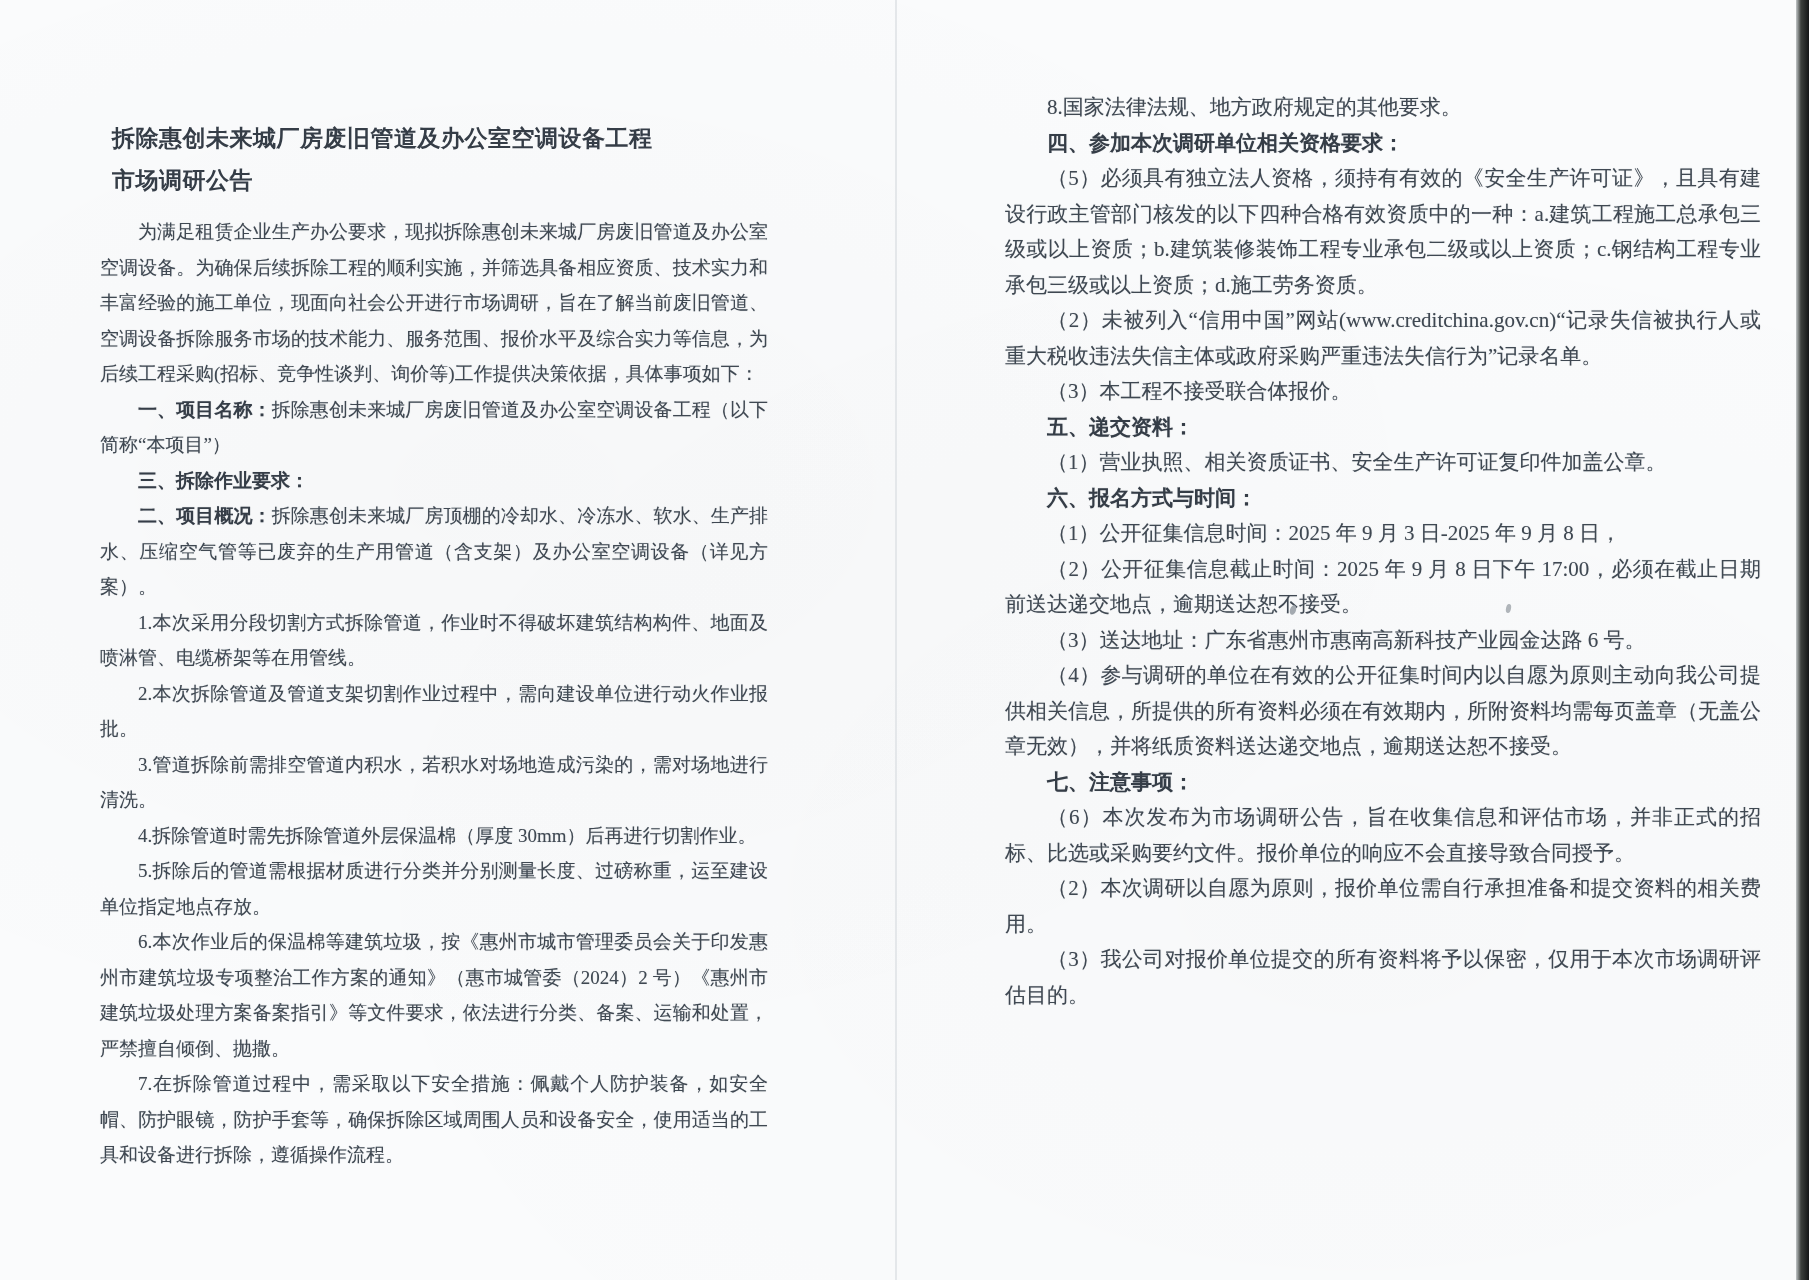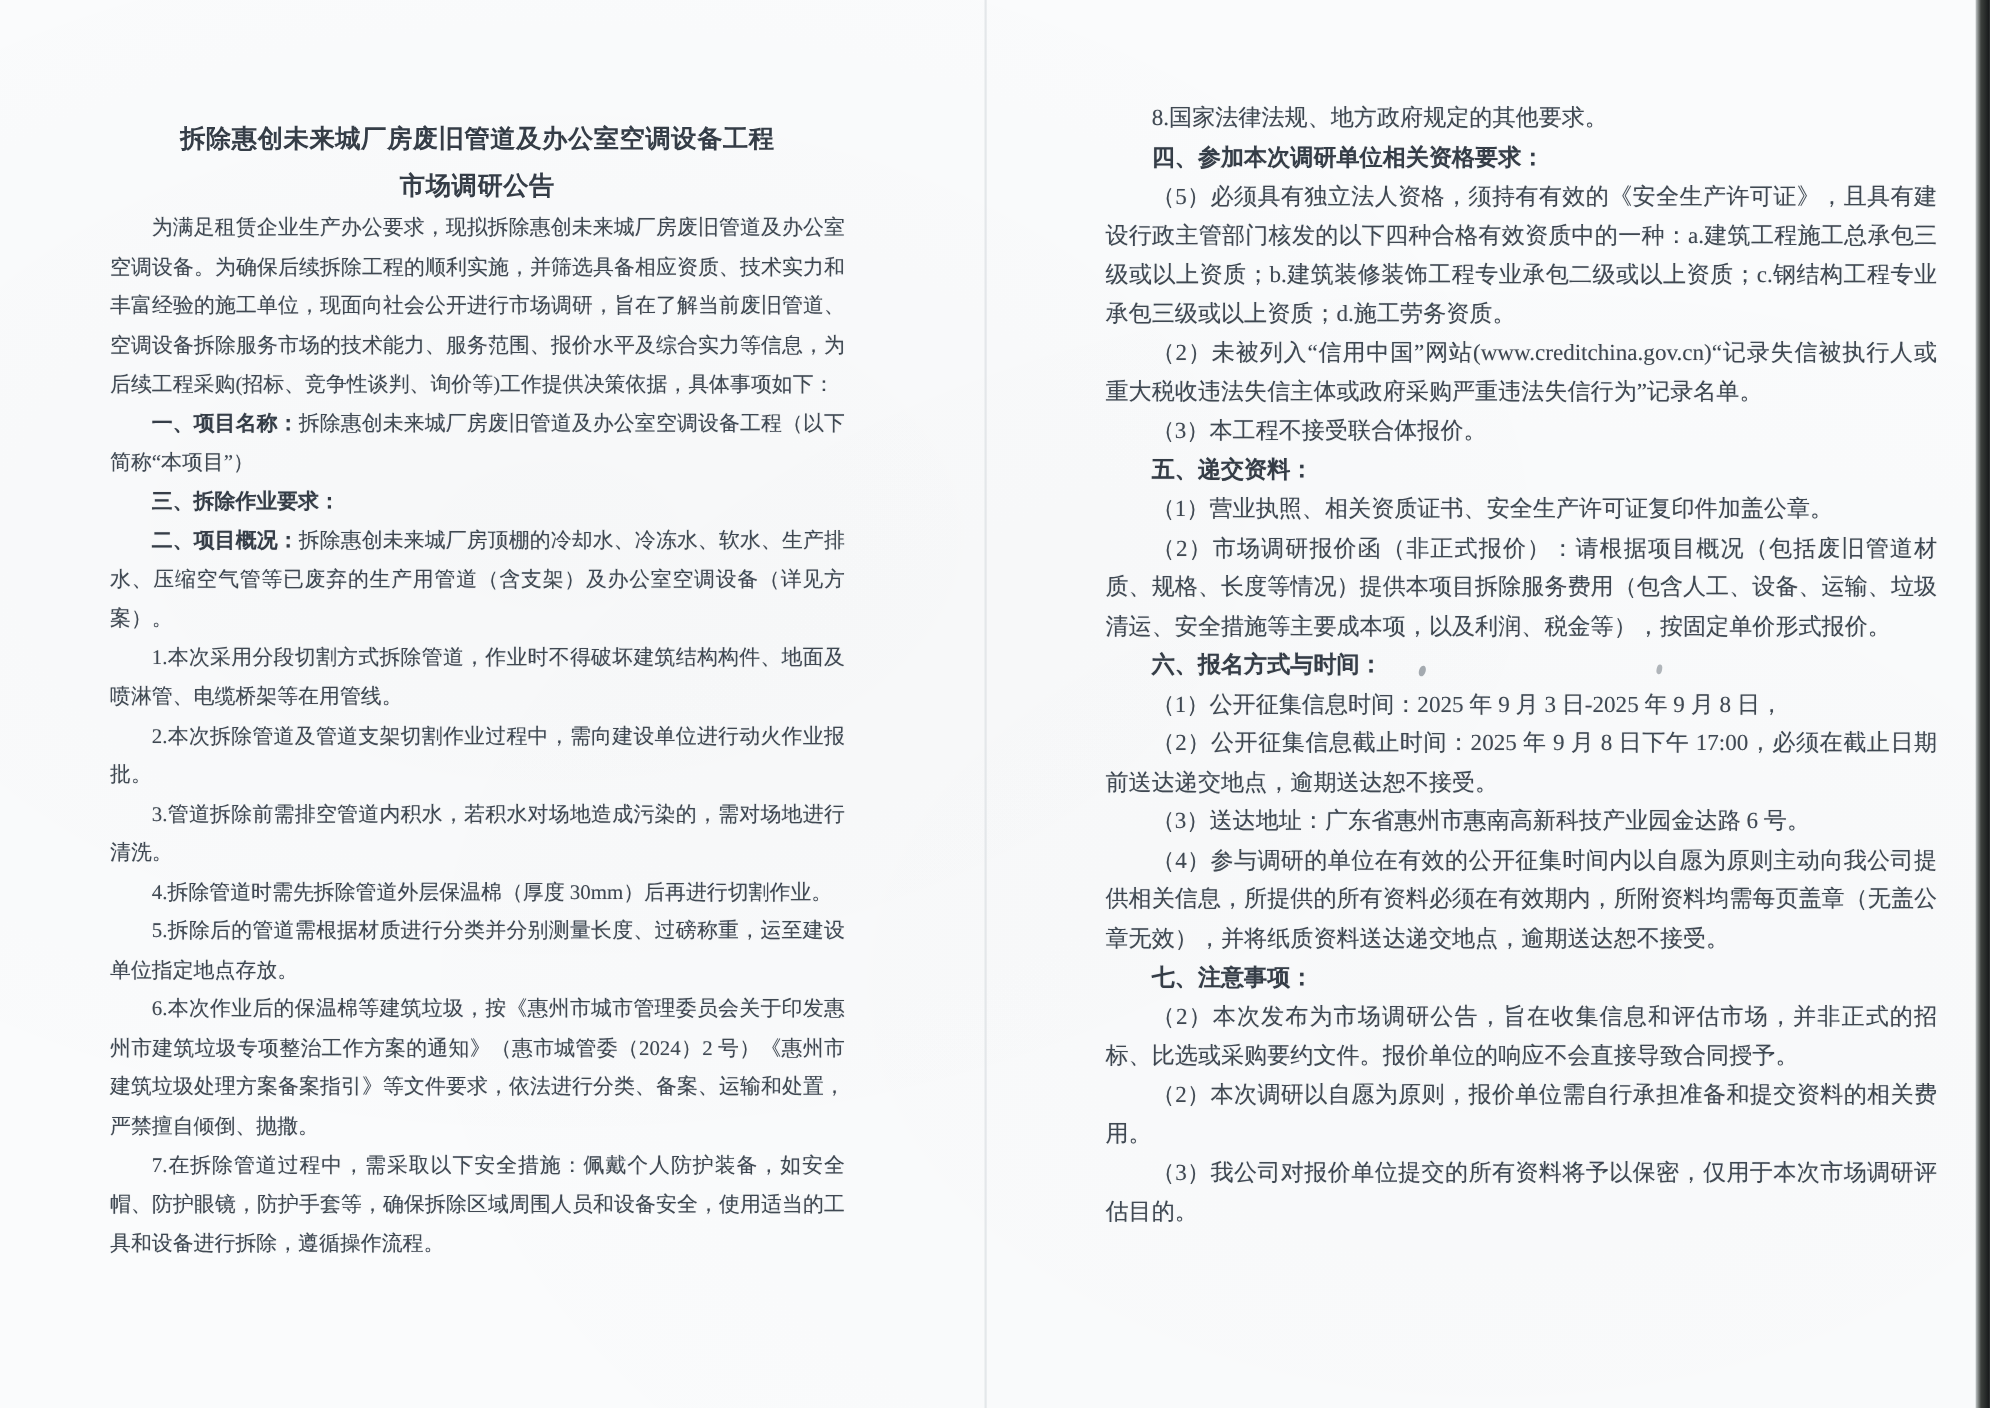--- a/index.html
+++ b/index.html
@@ -23,7 +23,7 @@
   .page{position:absolute;top:0;}
   .page.left{left:100px;width:668px;font-size:19px;line-height:35.5px;}
   .page.right{left:993px;width:756px;font-size:21px;line-height:35.5px;margin-left:12px;}
-  .title{margin:0;padding-top:106px;text-align:center;font-size:23px;font-weight:bold;
+  .title{margin:12px;padding-top:106px;font-size:23px;font-weight:bold;
          letter-spacing:0.5px;line-height:42px;color:var(--title_ink);}
   .title .tl{display:block;}
   .page.left .body{}

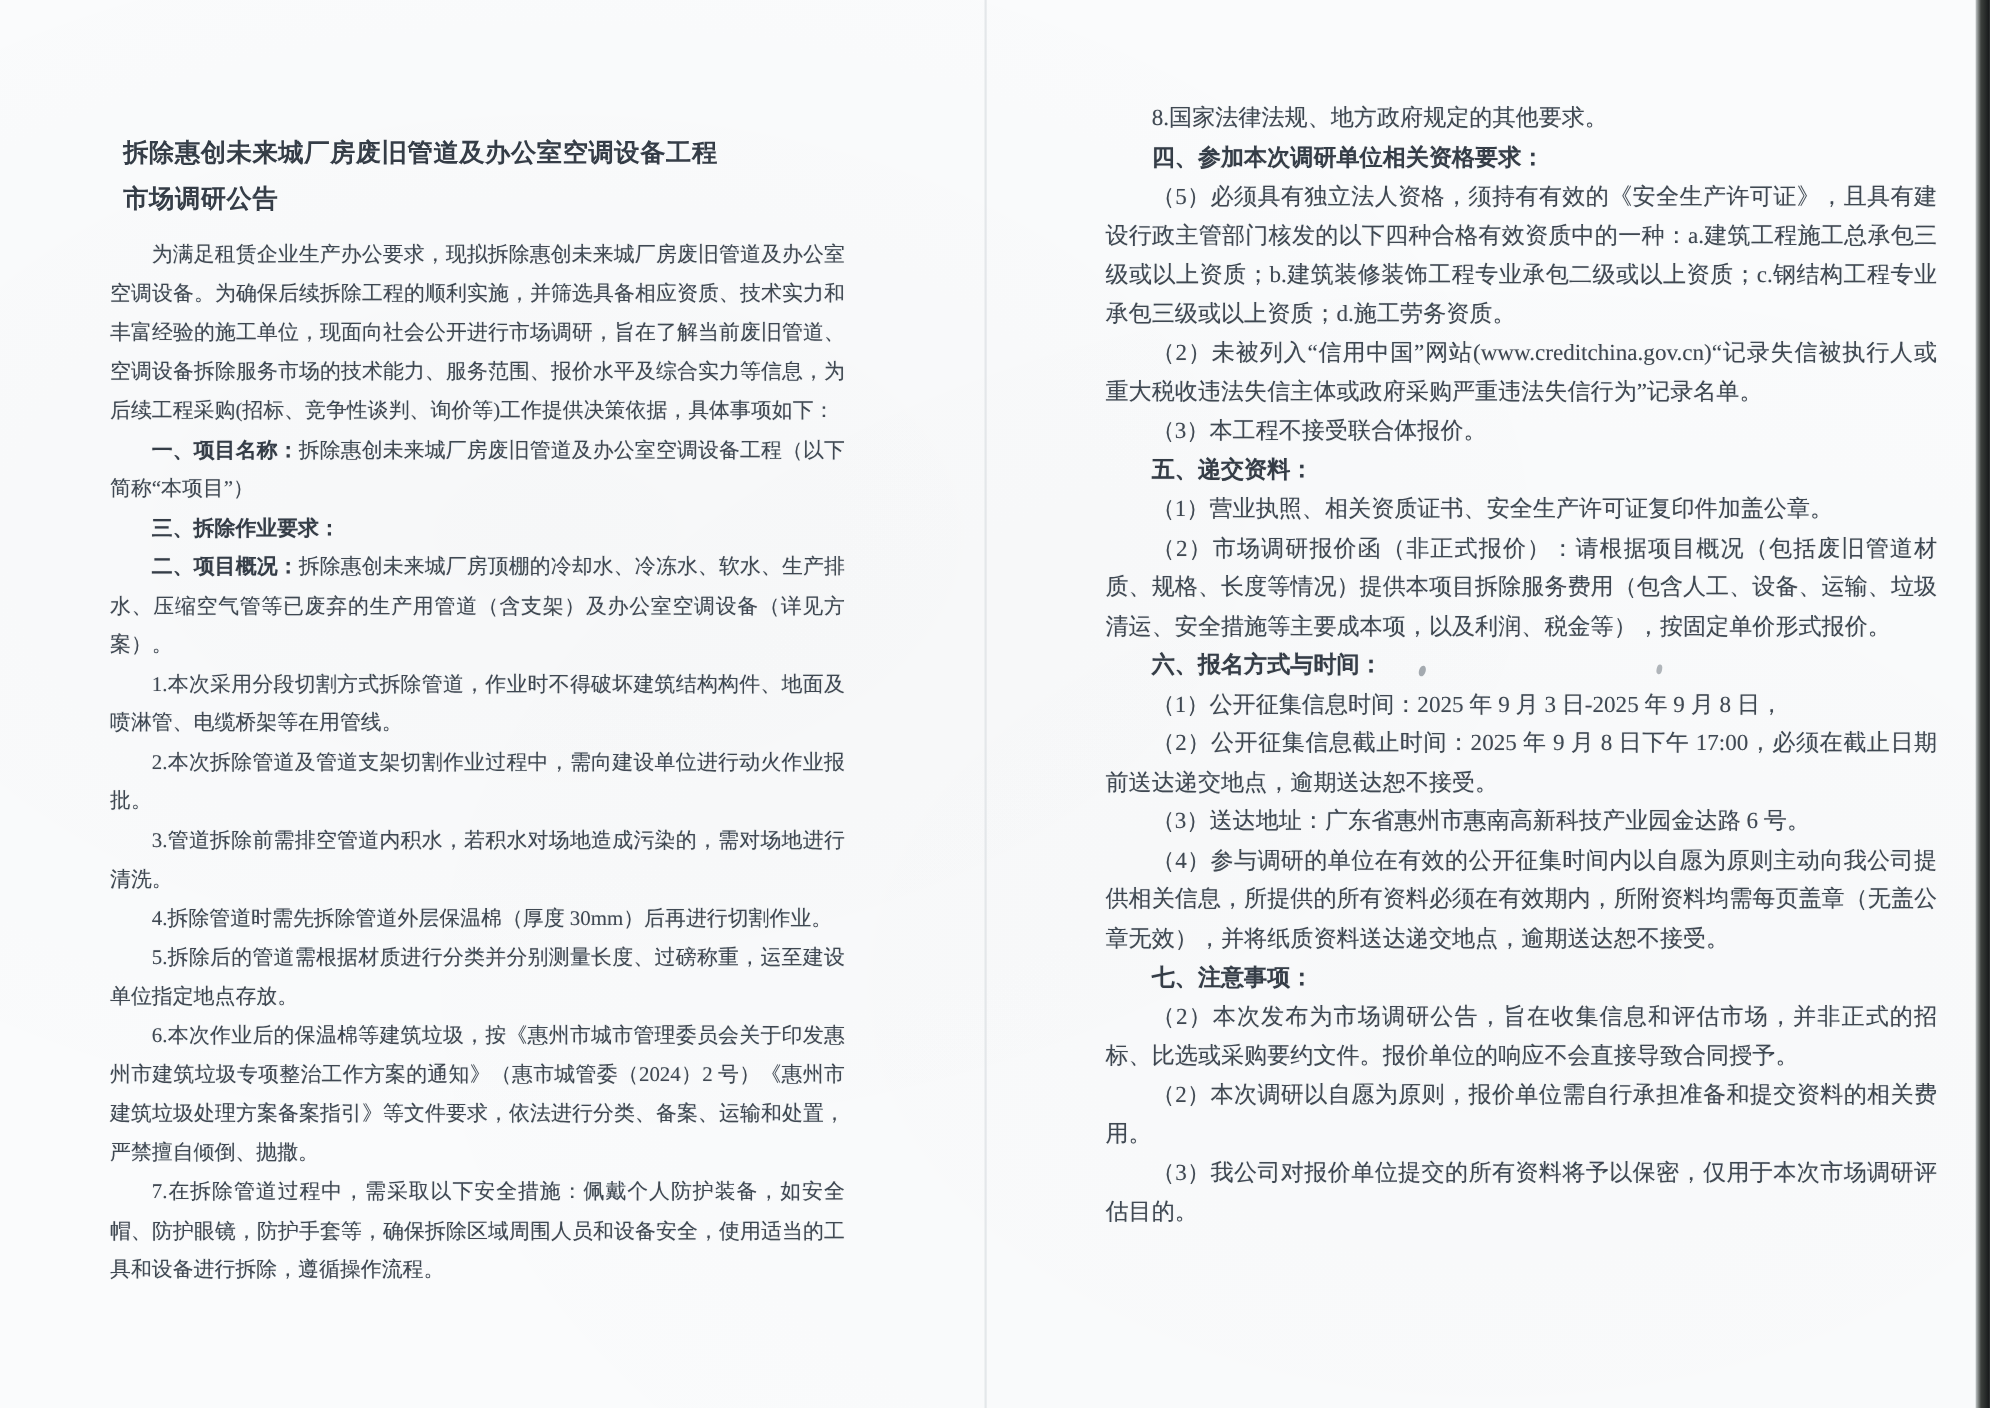--- a/index.html
+++ b/index.html
@@ -72,7 +72,6 @@
       <p class="ln"><b class="lead"></b><span>（3）本工程不接受联合体报价。</span></p>
       <p class="ln"><b class="lead">五、递交资料：</b><span></span></p>
       <p class="ln"><b class="lead"></b><span>（1）营业执照、相关资质证书、安全生产许可证复印件加盖公章。</span></p>
-      <p class="ln"><b class="lead"></b><span>（2）市场调研报价函（非正式报价）：请根据项目概况（包括废旧管道材质、规格、长度等情况）提供本项目拆除服务费用（包含人工、设备、运输、垃圾清运、安全措施等主要成本项，以及利润、税金等），按固定单价形式报价。</span></p>
       <p class="ln"><b class="lead">六、报名方式与时间：</b><span></span></p>
       <p class="ln"><b class="lead"></b><span>（1）公开征集信息时间：2025 年 9 月 3 日-2025 年 9 月 8 日，</span></p>
       <p class="ln"><b class="lead"></b><span>（2）公开征集信息截止时间：2025 年 9 月 8 日下午 17:00，必须在截止日期前送达递交地点，逾期送达恕不接受。</span></p>

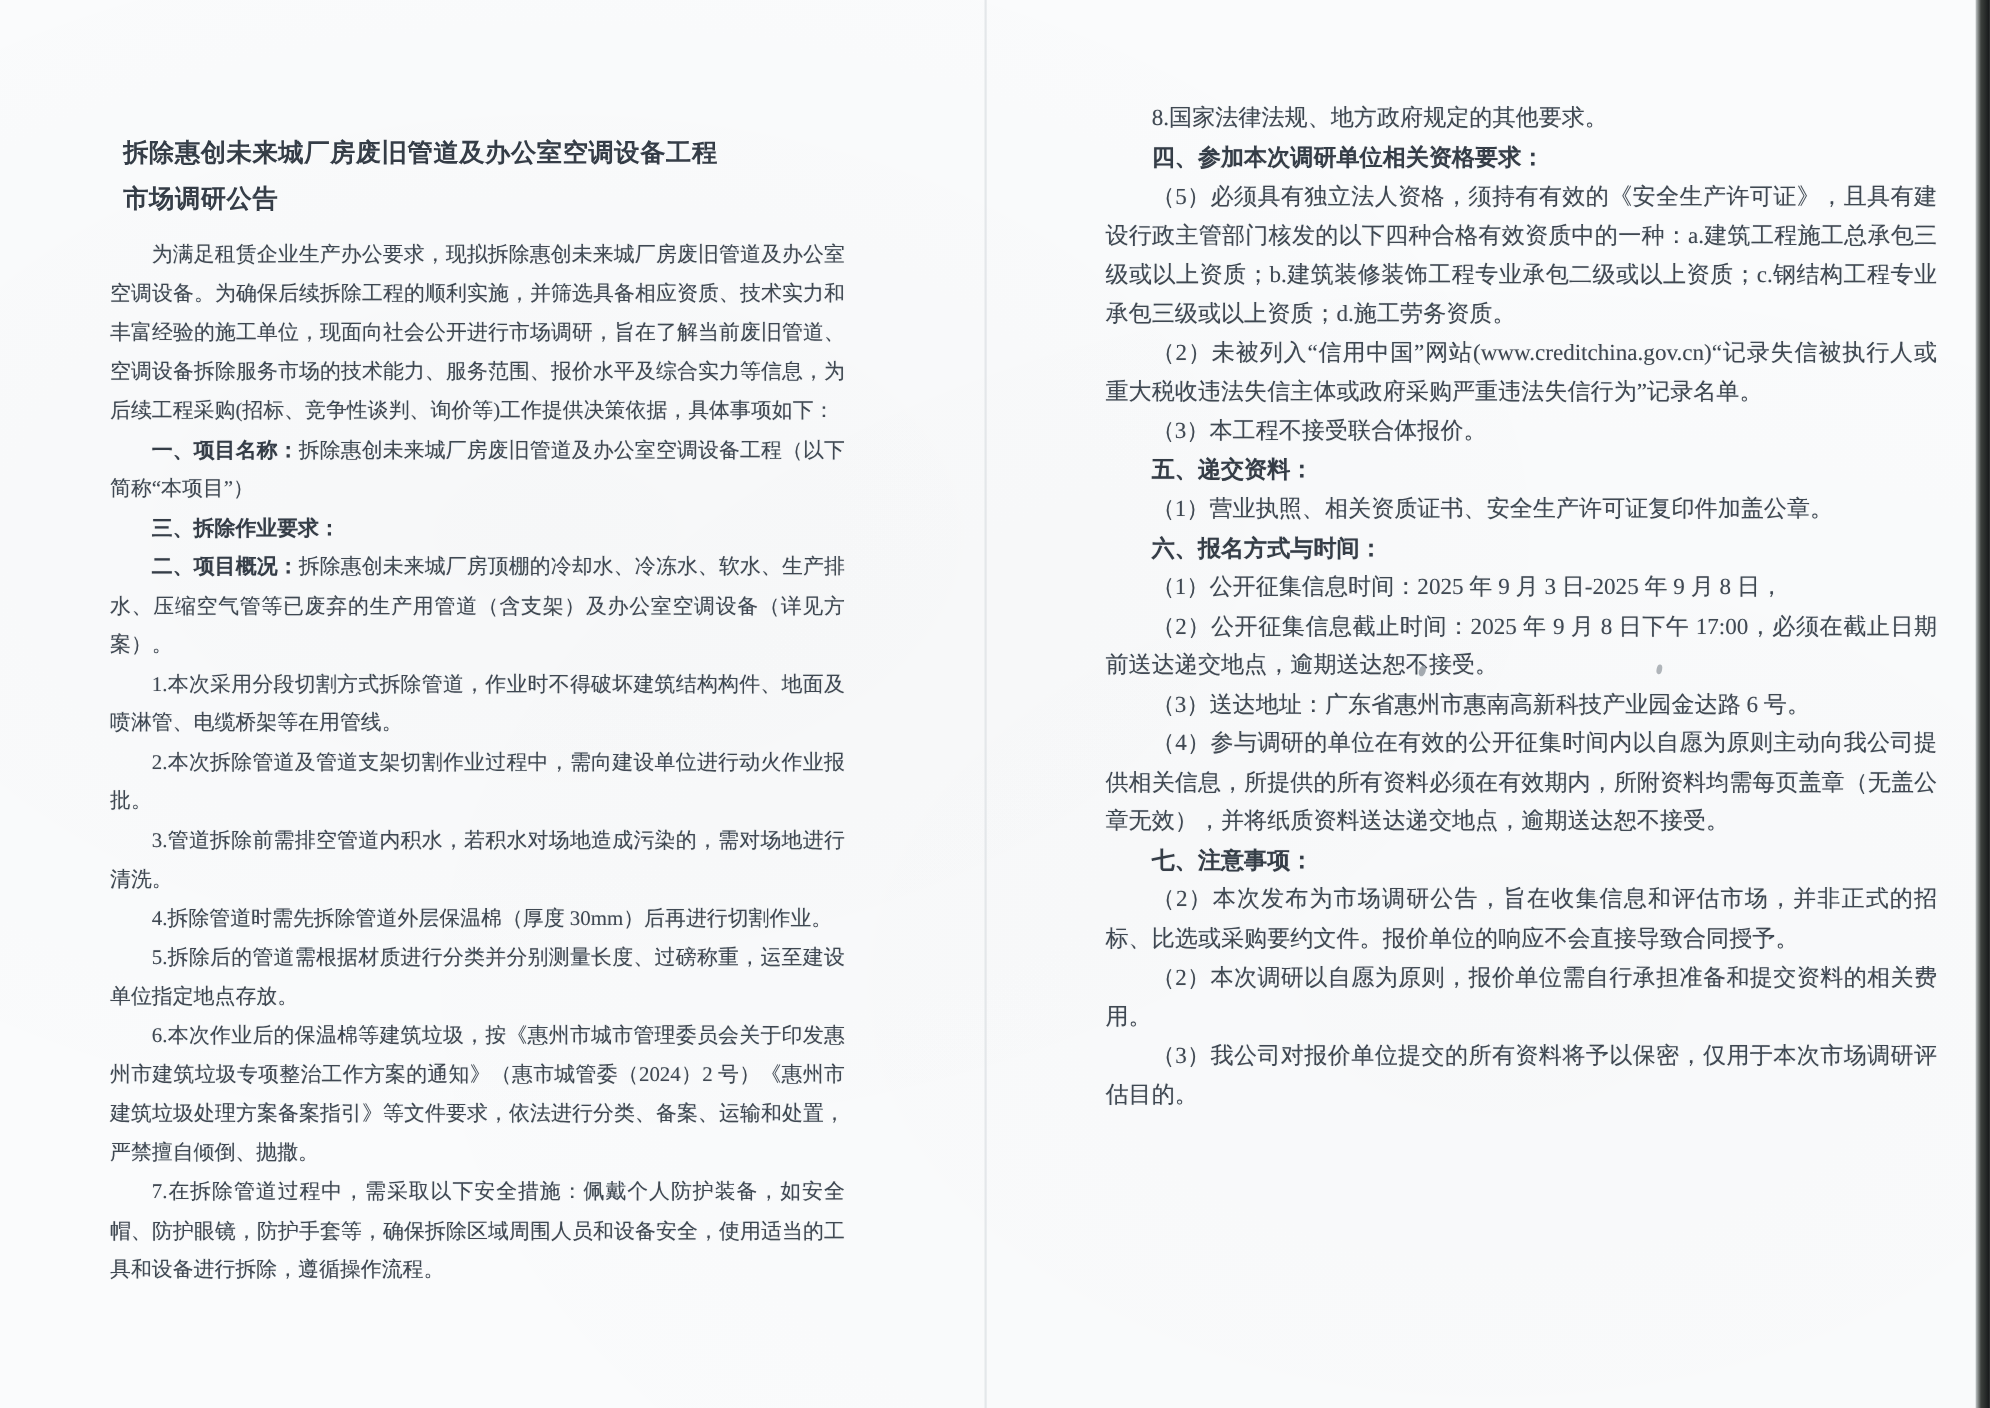--- a/index.html
+++ b/index.html
@@ -78,7 +78,7 @@
       <p class="ln"><b class="lead"></b><span>（3）送达地址：广东省惠州市惠南高新科技产业园金达路 6 号。</span></p>
       <p class="ln"><b class="lead"></b><span>（4）参与调研的单位在有效的公开征集时间内以自愿为原则主动向我公司提供相关信息，所提供的所有资料必须在有效期内，所附资料均需每页盖章（无盖公章无效），并将纸质资料送达递交地点，逾期送达恕不接受。</span></p>
       <p class="ln"><b class="lead">七、注意事项：</b><span></span></p>
-      <p class="ln"><b class="lead"></b><span>（2）本次发布为市场调研公告，旨在收集信息和评估市场，并非正式的招标、比选或采购要约文件。报价单位的响应不会直接导致合同授予。</span></p>
+      <p class="ln"><b class="lead"></b><span>（6）本次发布为市场调研公告，旨在收集信息和评估市场，并非正式的招标、比选或采购要约文件。报价单位的响应不会直接导致合同授予。</span></p>
       <p class="ln"><b class="lead"></b><span>（2）本次调研以自愿为原则，报价单位需自行承担准备和提交资料的相关费用。</span></p>
       <p class="ln"><b class="lead"></b><span>（3）我公司对报价单位提交的所有资料将予以保密，仅用于本次市场调研评估目的。</span></p>
     </div>

